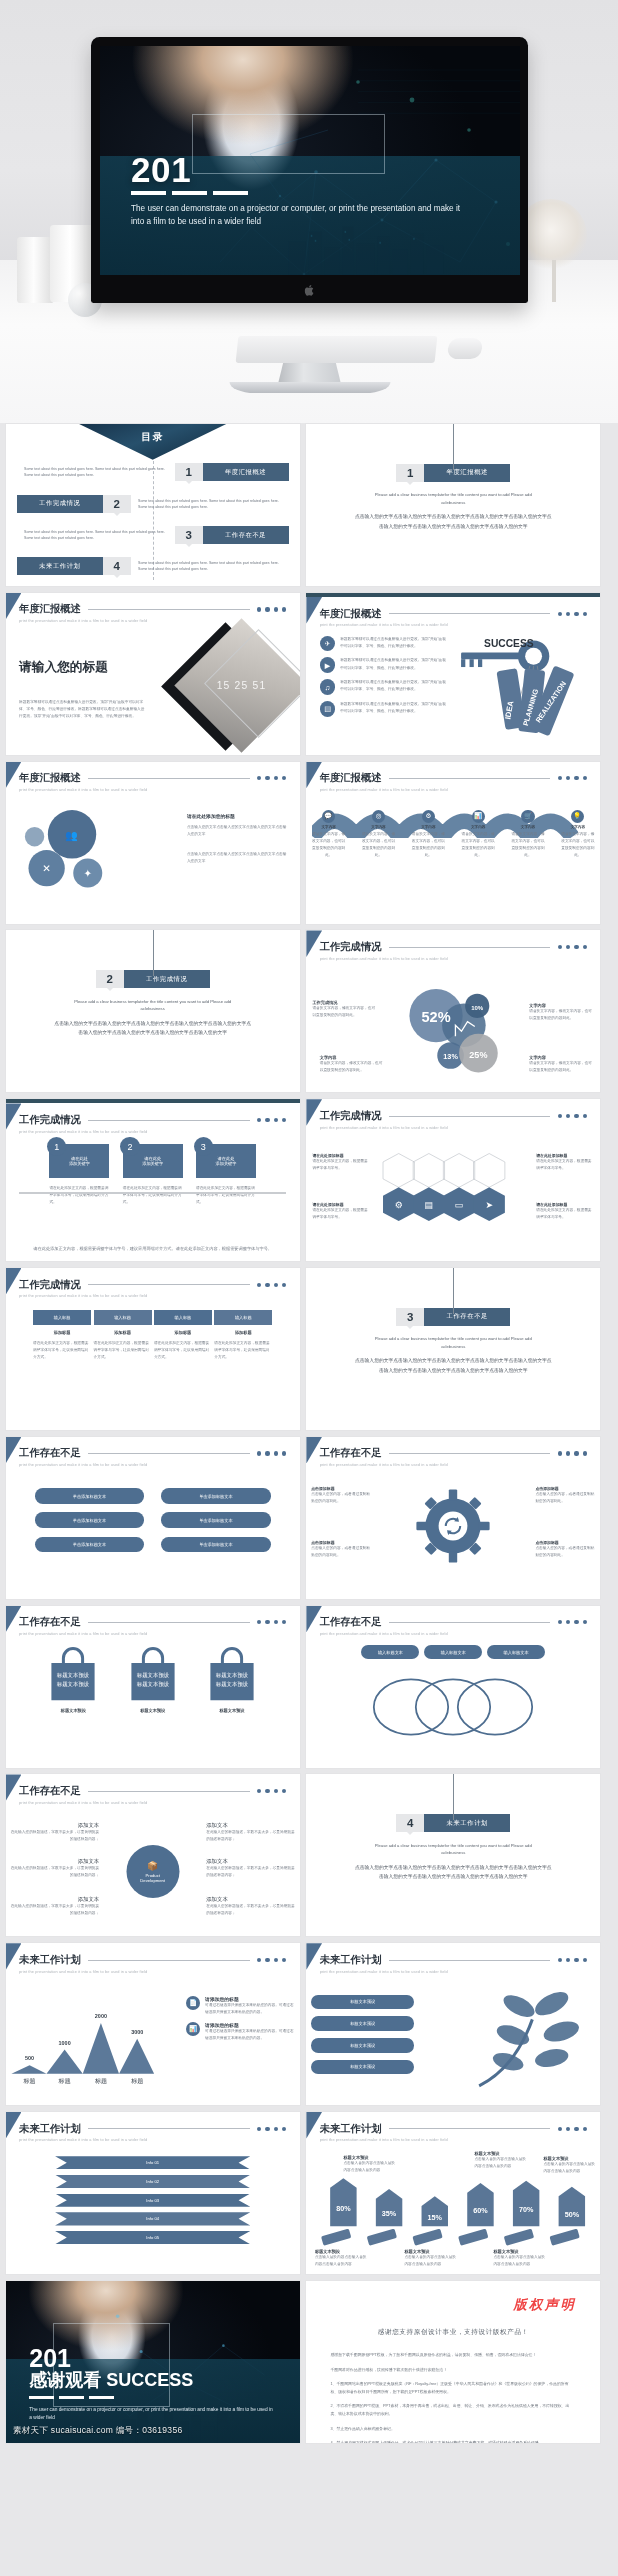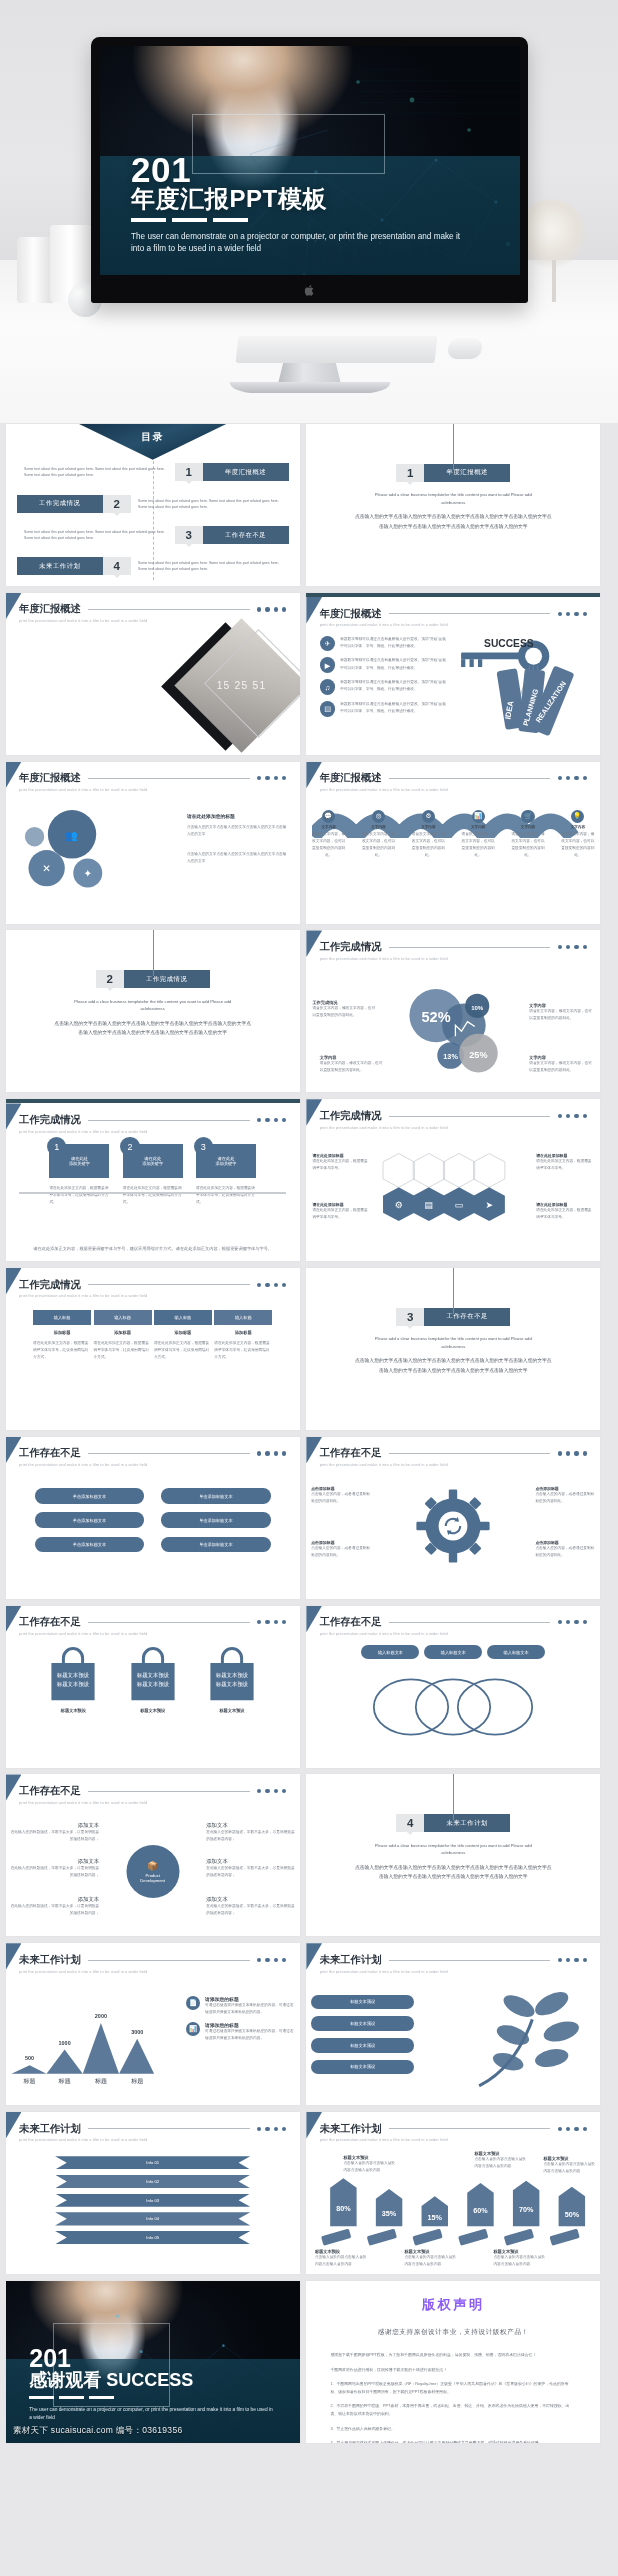--- a/index.html
+++ b/index.html
@@ -222,7 +222,6 @@
           </svg>
           <div class="s1-text">
             <div class="s1-year">201</div>
-            <div class="s1-title">年度汇报PPT模板</div>
             <div class="s1-rules">
                 <i></i>
                 <i></i>

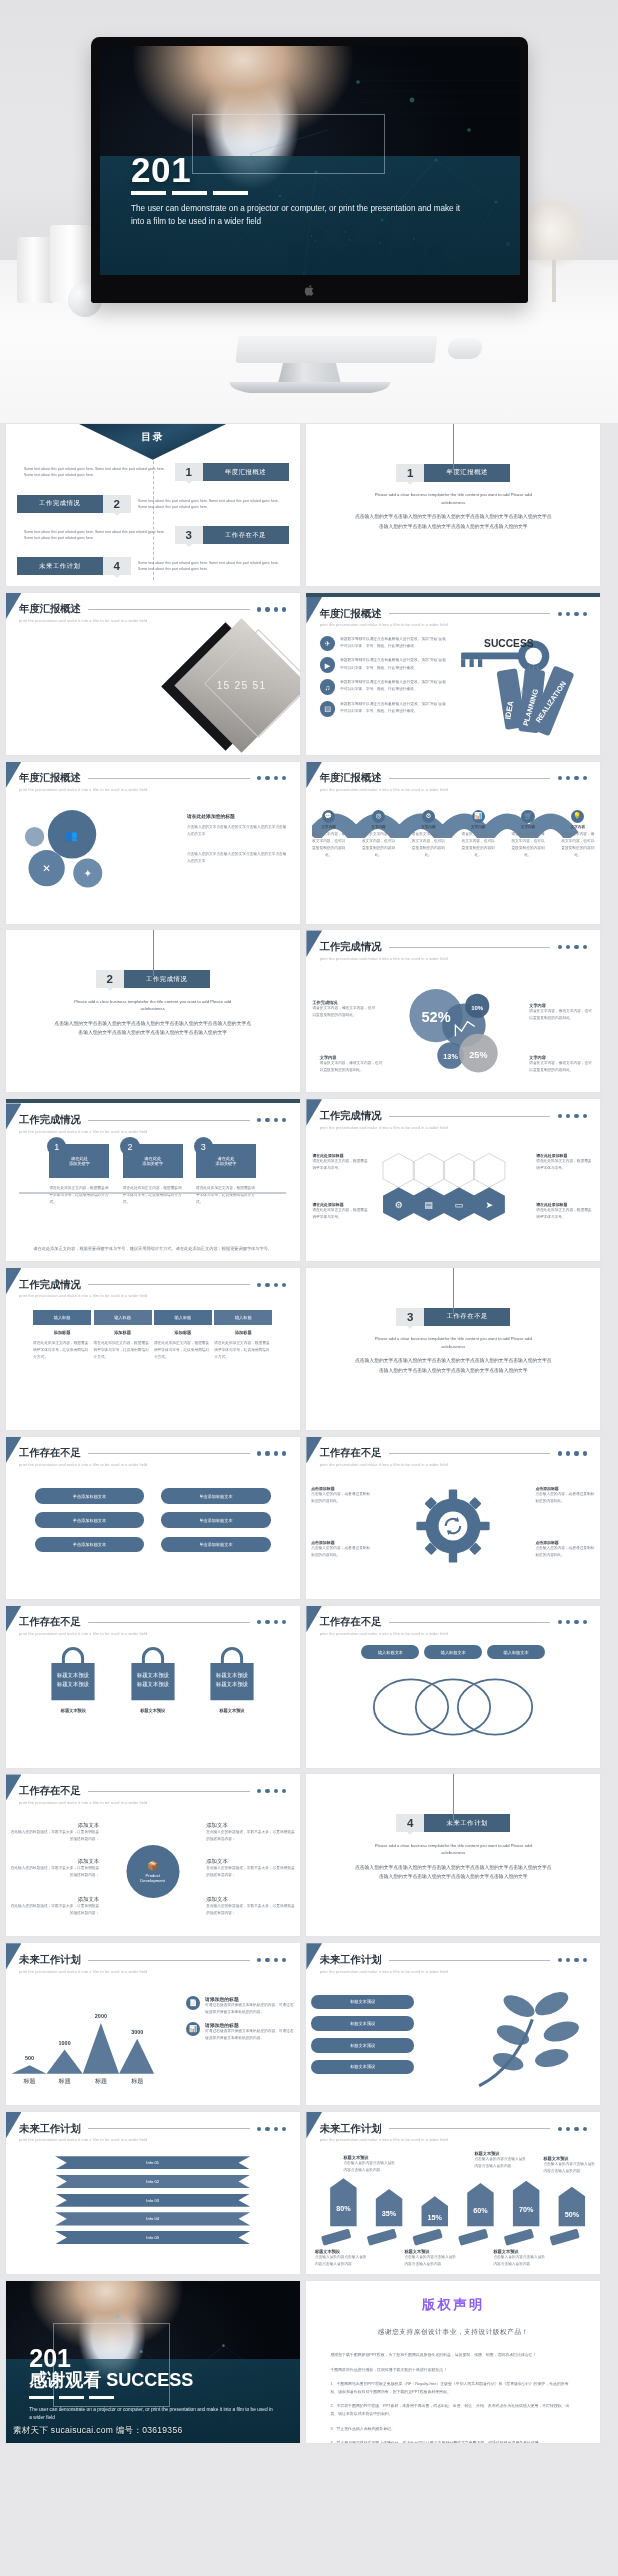--- a/index.html
+++ b/index.html
@@ -305,6 +305,10 @@
         <div class="hd-sub">print the presentation and make it into a film to be used in a wider field</div>
       </div>
       <div class="body">
+        <div style="position:absolute;left:13.3px;top:29px;width:127px">
+          <div class="big-title">请输入您的标题</div>
+          <div class="para" style="margin-top:23px">标题数字等都可以通过点击和重新输入进行更改。顶部“开始”面板中可以对字体、字号、颜色、行距等进行修改。标题数字等都可以通过点击和重新输入进行更改。顶部“开始”面板中可以对字体、字号、颜色、行距等进行修改。</div>
+        </div>
         <div style="position:absolute;right:29px;top:11px;width:91px;height:91px;background:#14161a" class="diamond"></div>
         <div style="position:absolute;right:11px;top:8.5px;width:95px;height:95px;overflow:hidden;
                     transform:rotate(45deg);background:linear-gradient(150deg,#d9d5d0,#b9b5b0 50%,#8e8c8a)">

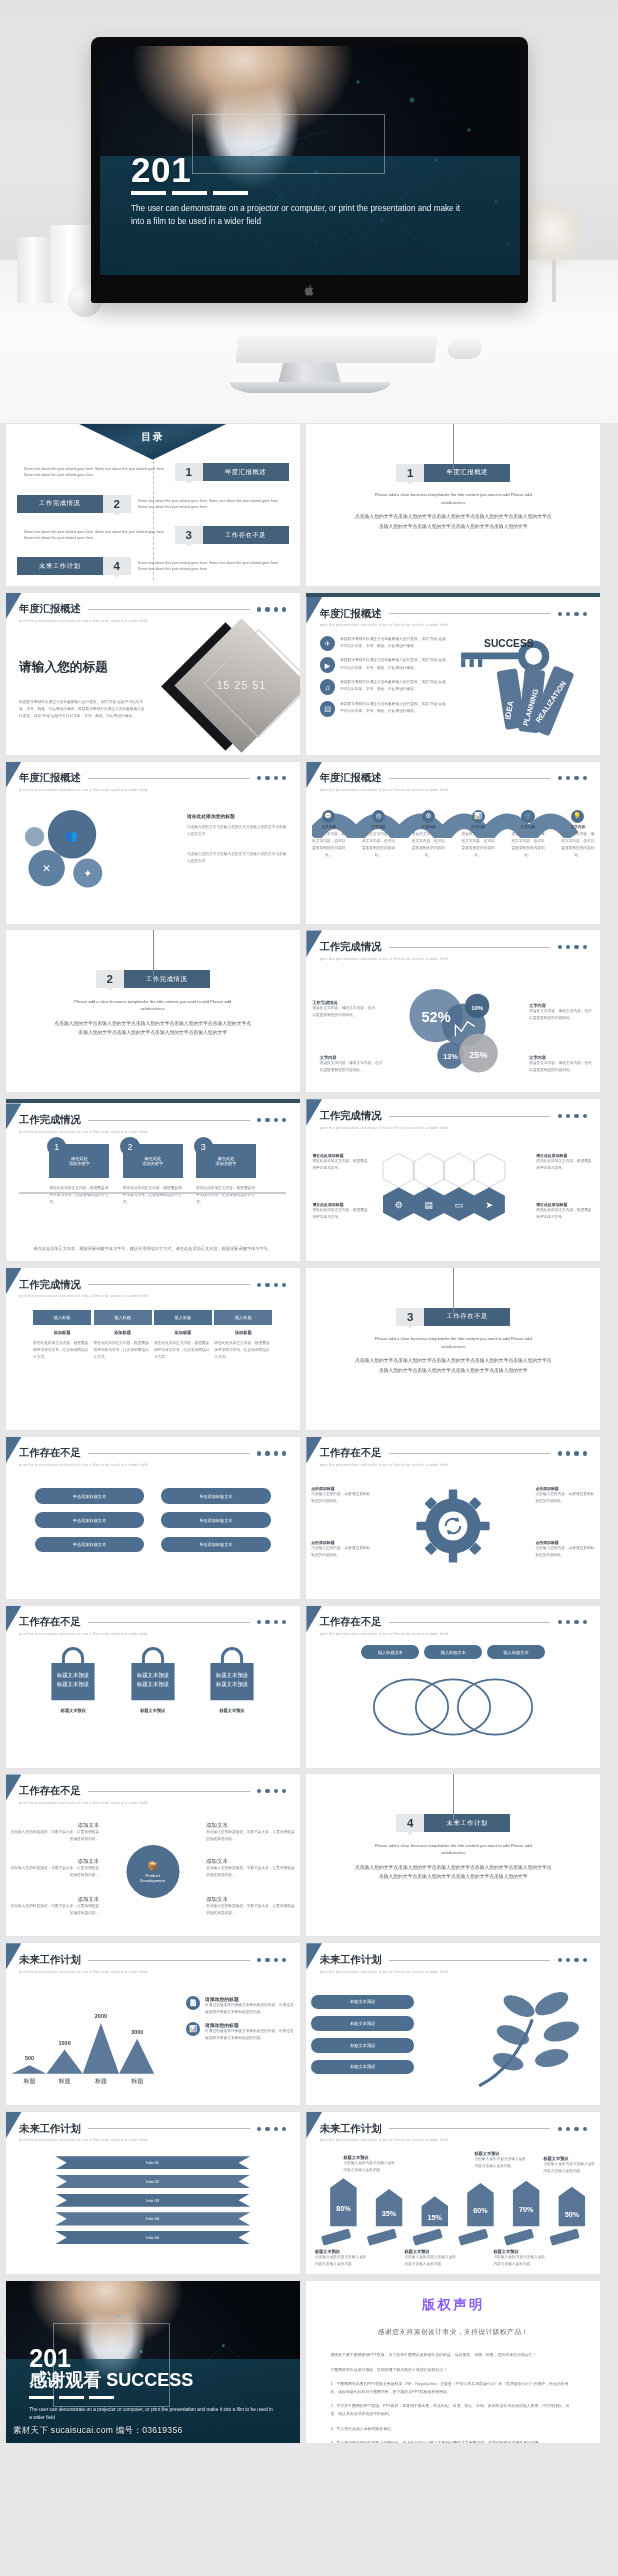--- a/index.html
+++ b/index.html
@@ -147,7 +147,7 @@
 
   
   .cp { padding:15.7px 24px; }
-  .cp-title { text-align:center; font-size:13.3px; font-weight:700; color:#8b5cf6; letter-spacing:2.4px; }
+  .cp-title { text-align:right; font-size:13.3px; font-weight:700; color:#ef4444; letter-spacing:2.4px;font-style:italic; }
   .cp-lead { text-align:center; font-size:6.6px; color:#5e666f; margin-top:13.3px; letter-spacing:0.6px; }
   .cp-p { font-size:3.9px; line-height:2.0; color:#6d747d; margin-top:6.6px; }
 

